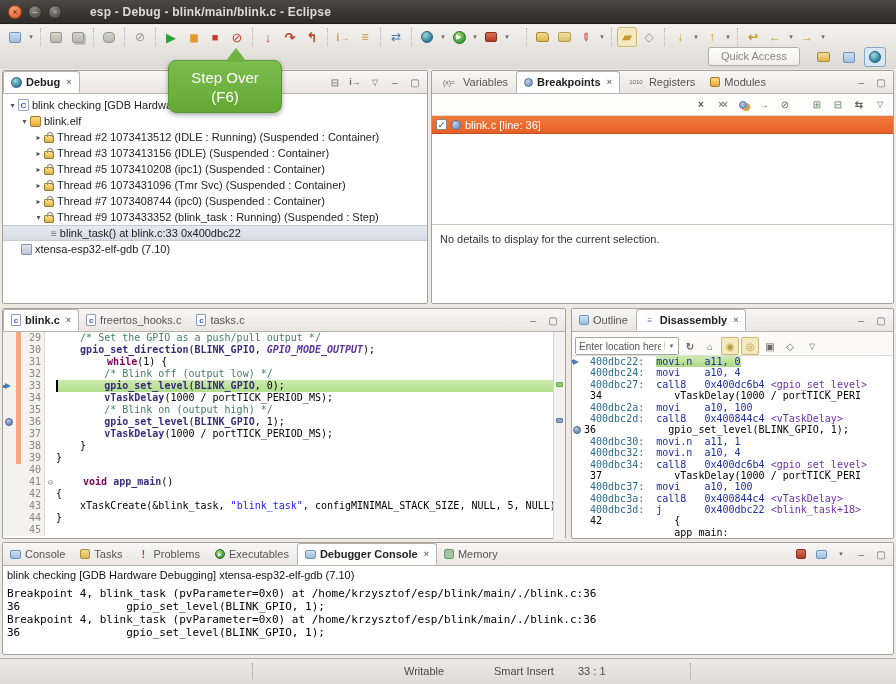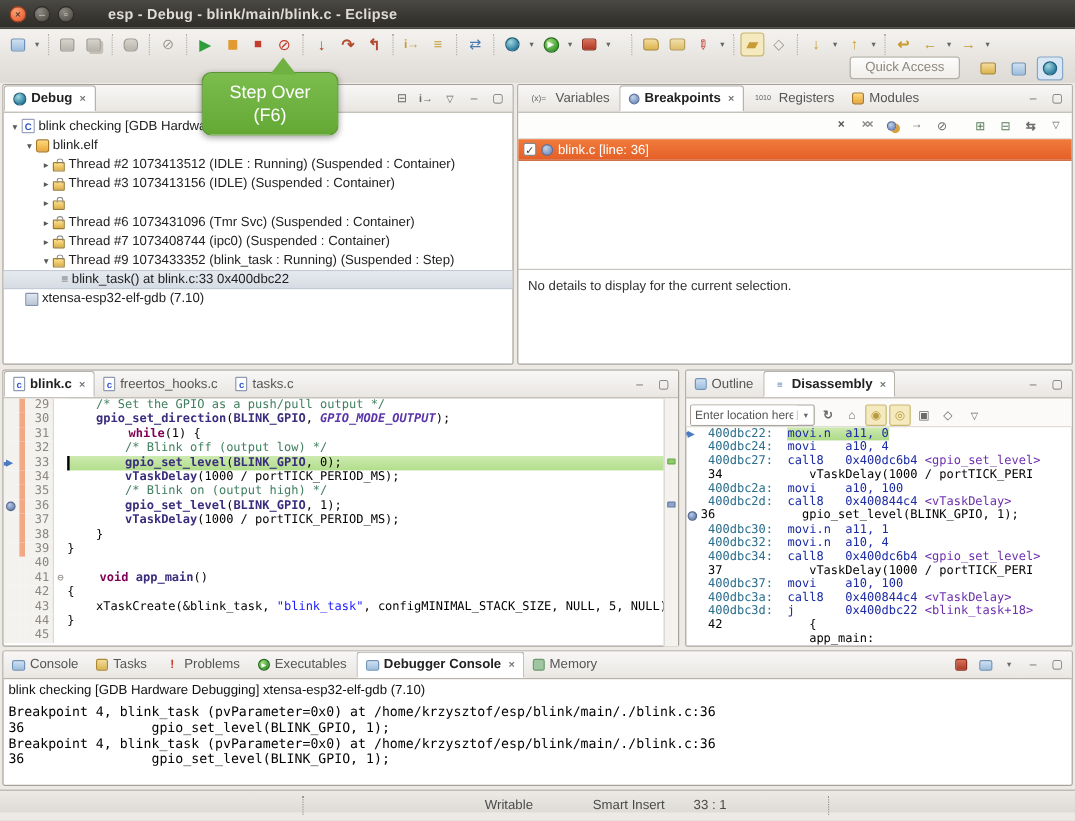--- a/index.html
+++ b/index.html
@@ -318,6 +318,7 @@
       <div class="trow" style="padding-left:30px;">
         <span class="exp">▸</span>
         <span class="ic-lock"></span>
+        <span class="tl">Thread #5 1073410208 (ipc1) (Suspended : Container)</span>
       </div>
       <div class="trow" style="padding-left:30px;">
         <span class="exp">▸</span>

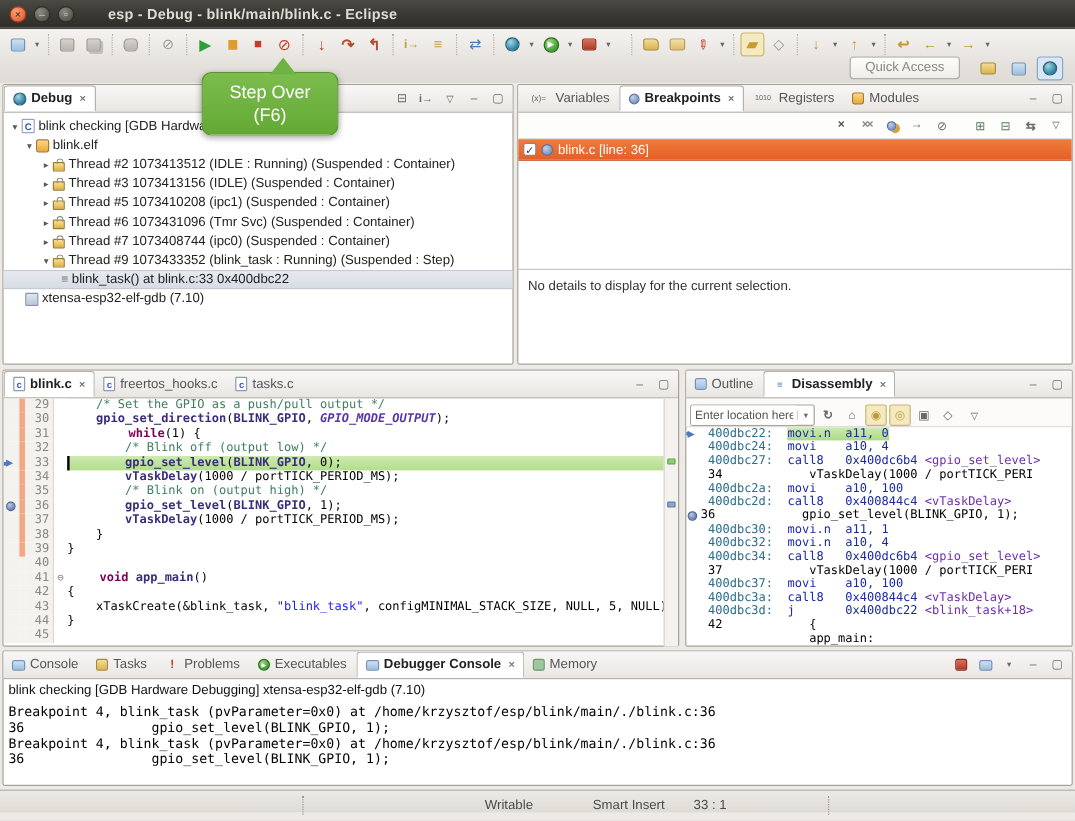--- a/index.html
+++ b/index.html
@@ -133,7 +133,7 @@
   .con-line{font-family:"DejaVu Sans Mono",monospace;font-size:11px;line-height:13px;white-space:pre;color:#000;}
 
   
-  .statusbar{position:absolute;left:0;top:658px;width:896px;height:19px;
+  .statusbar{position:absolute;left:0;top:658px;width:896px;height:26px;
     background:linear-gradient(#eceae6,#dedbd5);border-top:1px solid #b3afa8;color:#4a4a4a;}
   .sb-item{position:absolute;top:6px;}
   .sb-sep{position:absolute;top:4px;height:16px;border-left:1px dotted #9b978f;}

